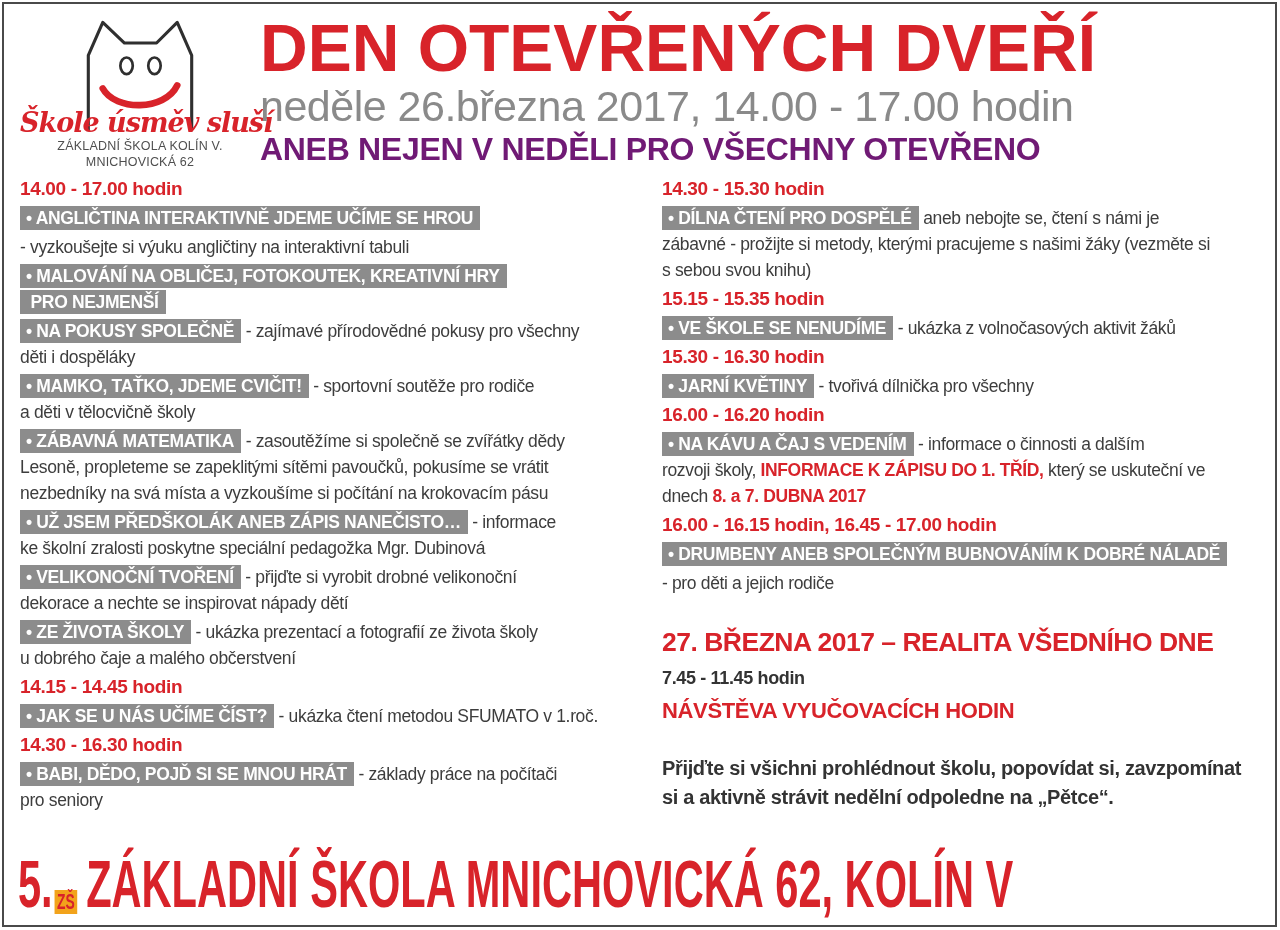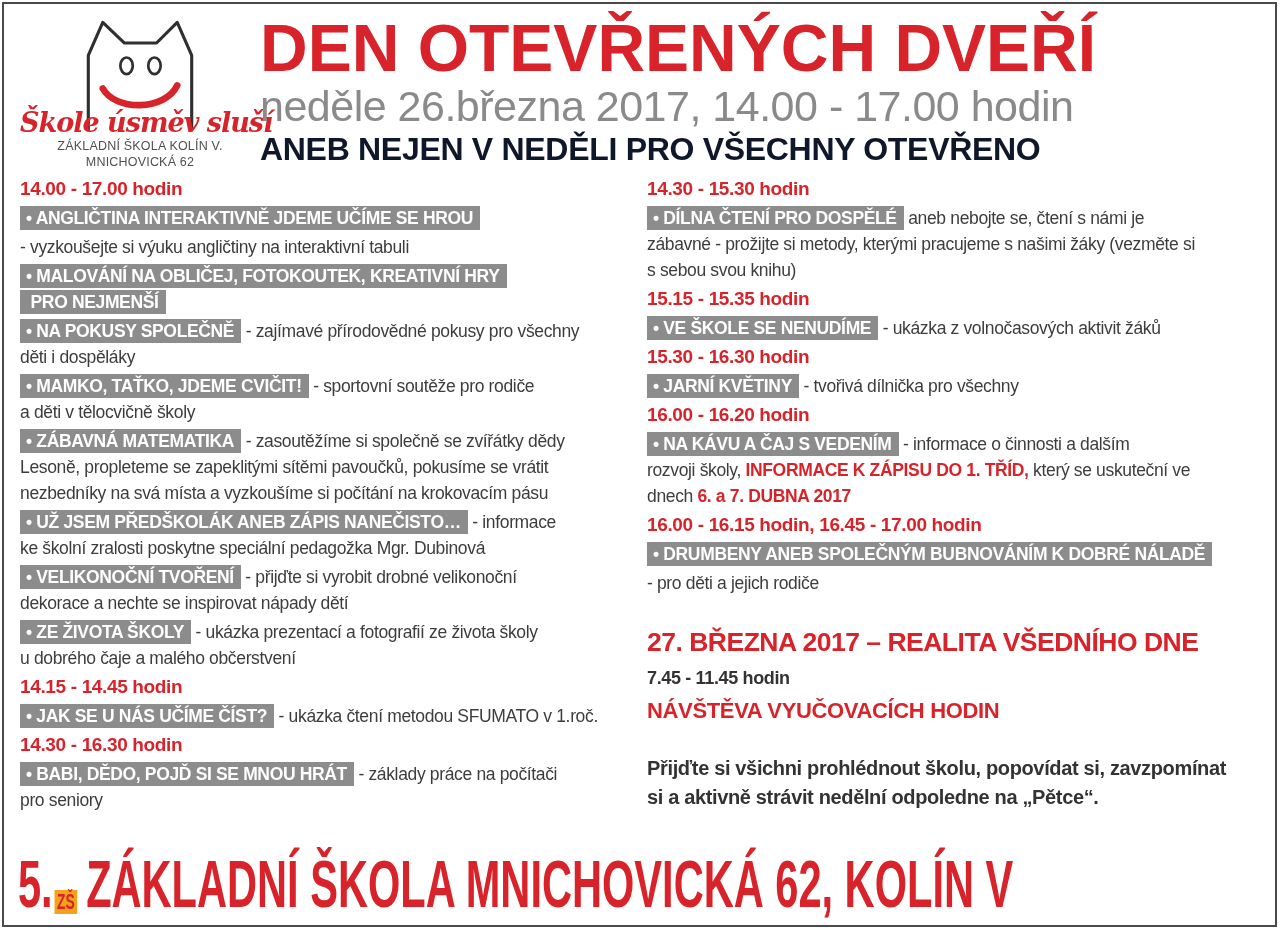--- a/index.html
+++ b/index.html
@@ -24,7 +24,7 @@
   .titlebox{flex:1;text-align:left;padding-top:6px;}
   .title{color:#d8232a;font-weight:bold;font-size:66px;line-height:68px;letter-spacing:0;}
   .subtitle{color:#8a8a8a;font-weight:normal;font-size:43px;line-height:48px;letter-spacing:-0.5px;}
-  .tagline{color:#0f172a;font-weight:bold;font-size:32px;line-height:38px;letter-spacing:-0.3px;}
+  .tagline{color:#701a75;font-weight:bold;font-size:32px;line-height:38px;letter-spacing:-0.3px;}
   
   .columns{display:flex;gap:11px;padding:6px 15px 0 16px;}
   .col{width:616px;flex:0 0 616px;}

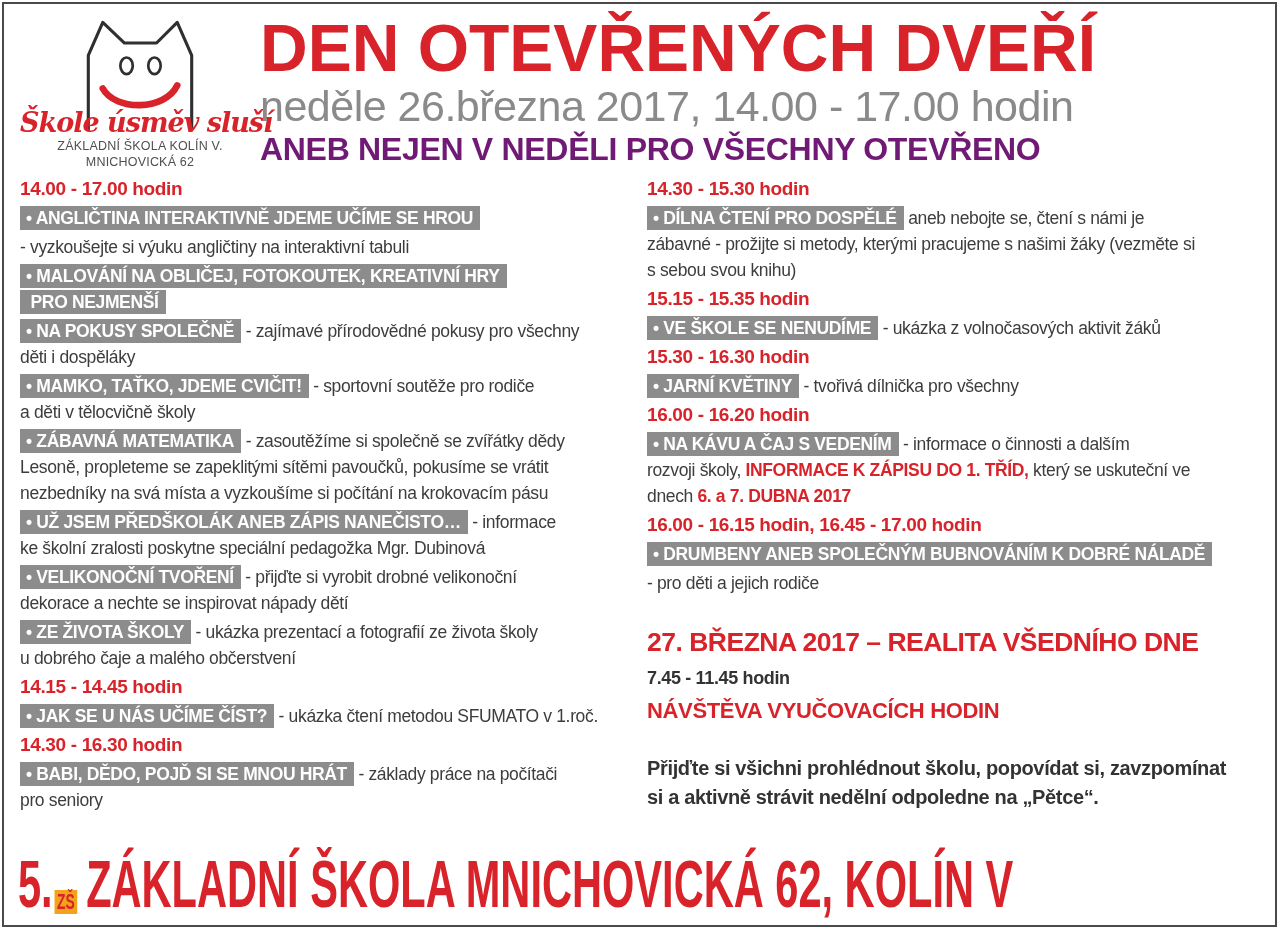--- a/index.html
+++ b/index.html
@@ -26,7 +26,7 @@
   .subtitle{color:#8a8a8a;font-weight:normal;font-size:43px;line-height:48px;letter-spacing:-0.5px;}
   .tagline{color:#701a75;font-weight:bold;font-size:32px;line-height:38px;letter-spacing:-0.3px;}
   
-  .columns{display:flex;gap:11px;padding:6px 15px 0 16px;}
+  .columns{display:flex;gap:26px;padding:6px 15px 0 16px;}
   .col{width:616px;flex:0 0 616px;}
   p.line{
     margin:0 0 3px 0;font-size:17.5px;line-height:26px;color:#3d3d3d;

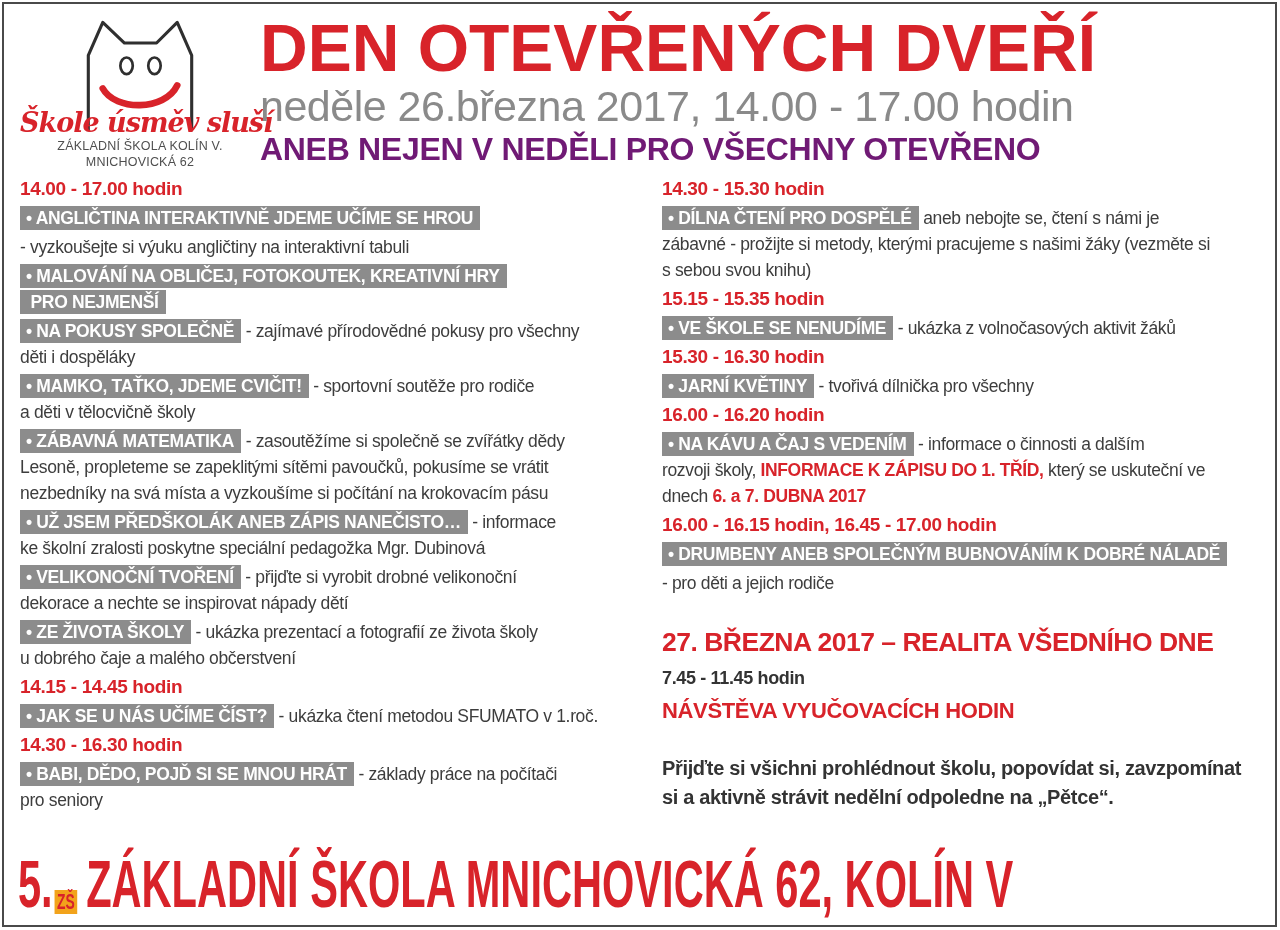--- a/index.html
+++ b/index.html
@@ -118,7 +118,7 @@
         <p class="line"><span class="sg-time">16.00 - 16.20 hodin</span></p>
         <p class="line"><span class="sg-hl">• NA KÁVU A ČAJ S VEDENÍM</span><span class="sg-n"> - informace o činnosti a dalším
 rozvoji školy, </span><span class="sg-red">INFORMACE K ZÁPISU DO 1. TŘÍD,</span><span class="sg-n"> který se uskuteční ve
-dnech </span><span class="sg-red">6. a 7. DUBNA 2017</span></p>
+dnech </span><span class="sg-red">8. a 7. DUBNA 2017</span></p>
         <p class="line"><span class="sg-time">16.00 - 16.15 hodin, 16.45 - 17.00 hodin</span></p>
         <p class="line"><span class="sg-hl">• DRUMBENY ANEB SPOLEČNÝM BUBNOVÁNÍM K DOBRÉ NÁLADĚ</span></p>
         <p class="line"><span class="sg-n">- pro děti a jejich rodiče</span></p>

